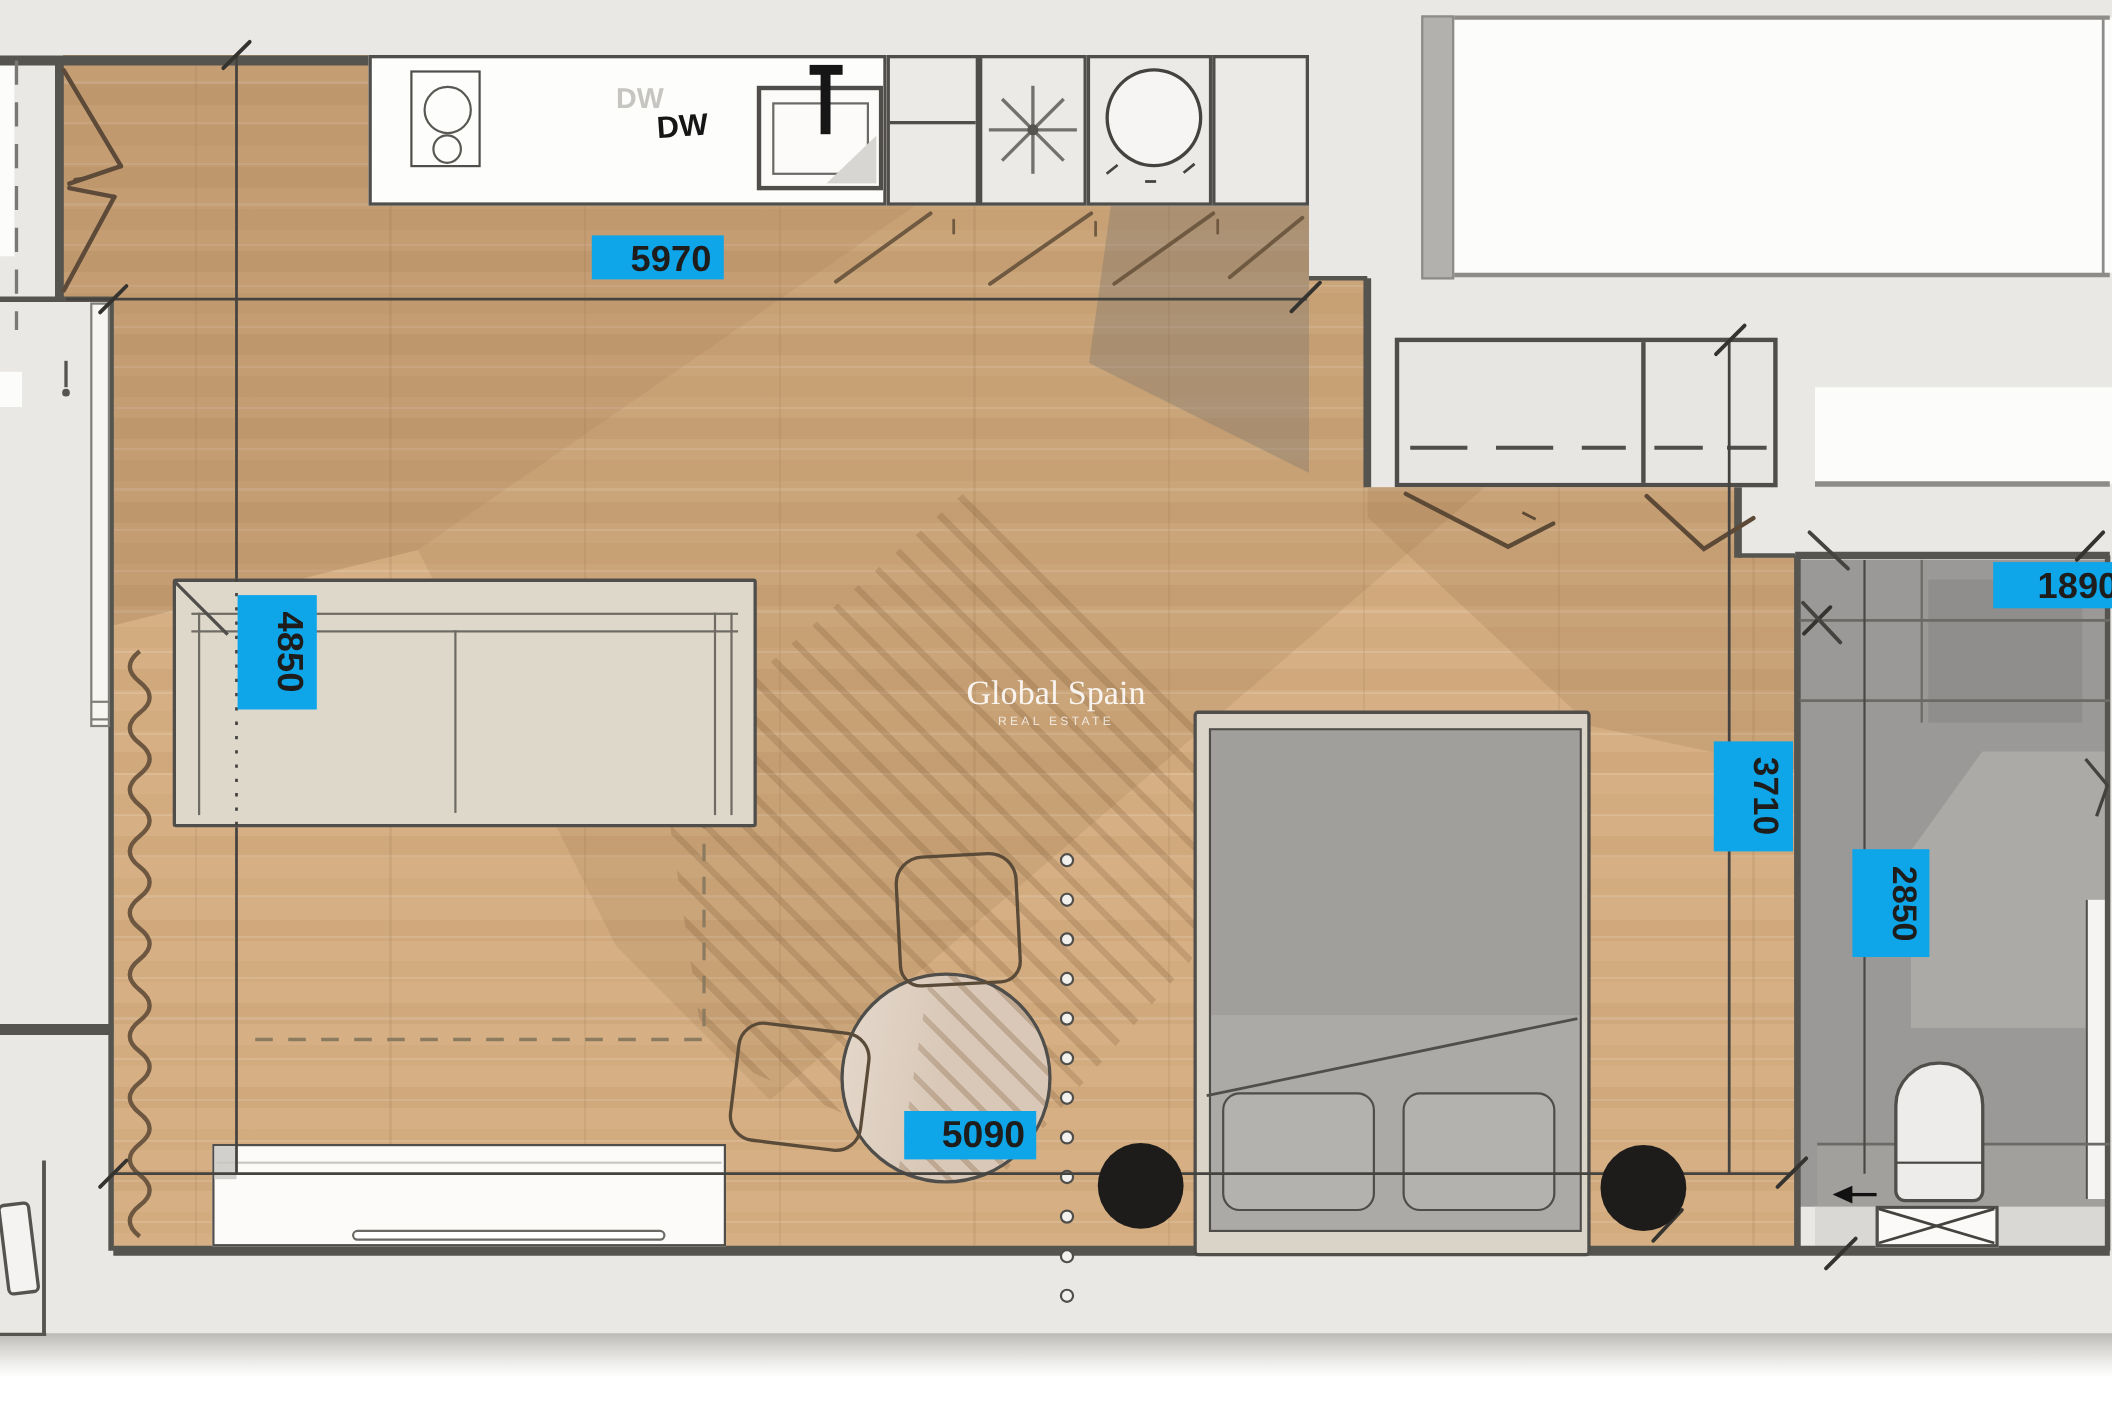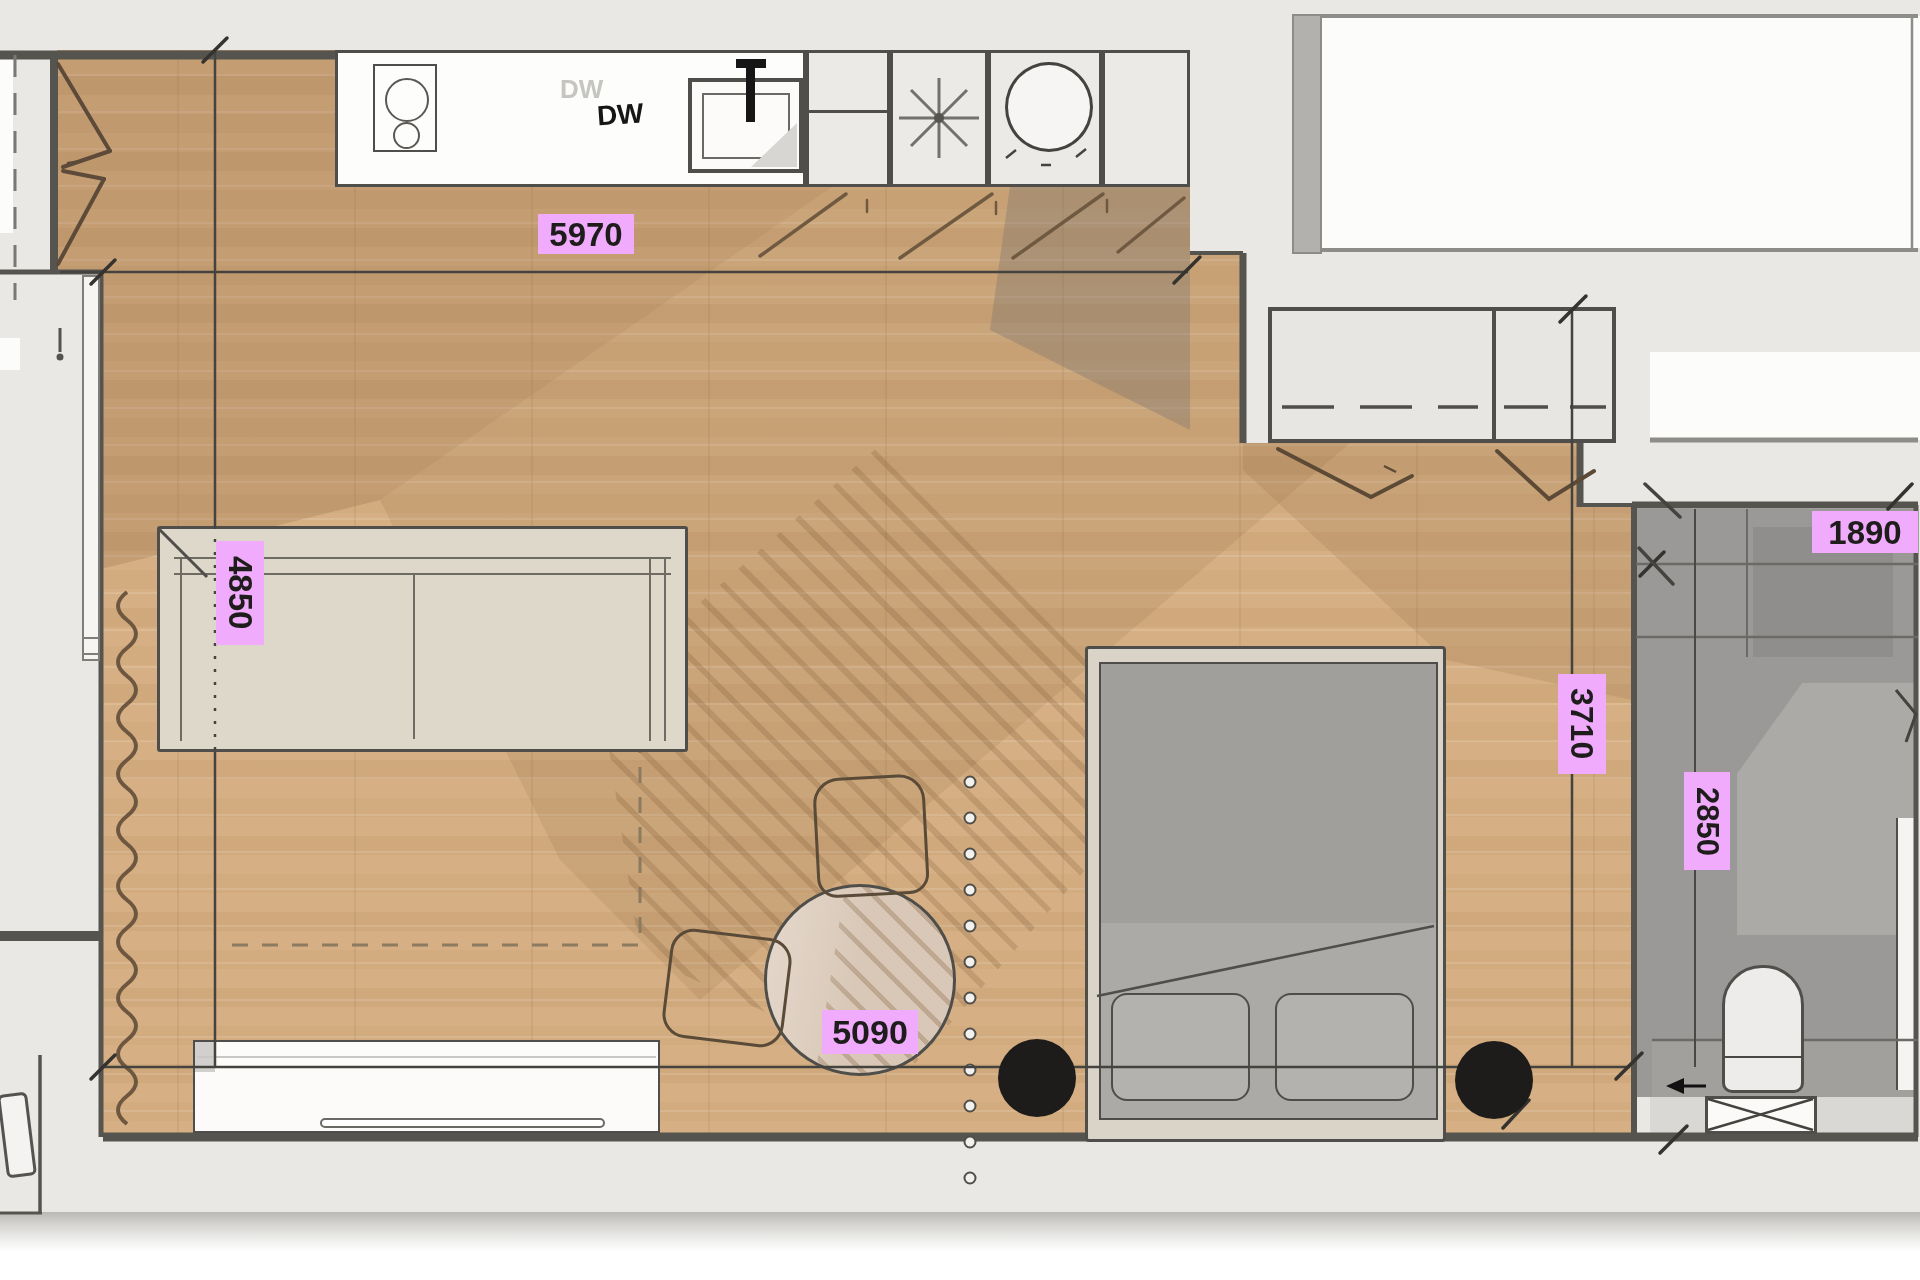--- a/index.html
+++ b/index.html
@@ -80,7 +80,7 @@
   
   .pouf{position:absolute;width:78px;height:78px;border-radius:50%;background:#1d1c1b;}
   
-  .dim{position:absolute;display:flex;align-items:center;justify-content:center;background:#f0abfc;color:#1e1d1b;font-weight:700;font-family:"Liberation Sans",sans-serif;line-height:1;}
+  .dim{position:absolute;display:flex;align-items:center;justify-content:center;background:#0ea5e9;color:#1e1d1b;font-weight:700;font-family:"Liberation Sans",sans-serif;line-height:1;padding-left:24px;}
   .dim-v{writing-mode:vertical-rl;text-orientation:mixed;}
   #l5970{left:538px;top:214px;width:96px;height:40px;font-size:33px;}
   #l4850{left:216px;top:541px;width:48px;height:104px;font-size:33px;}

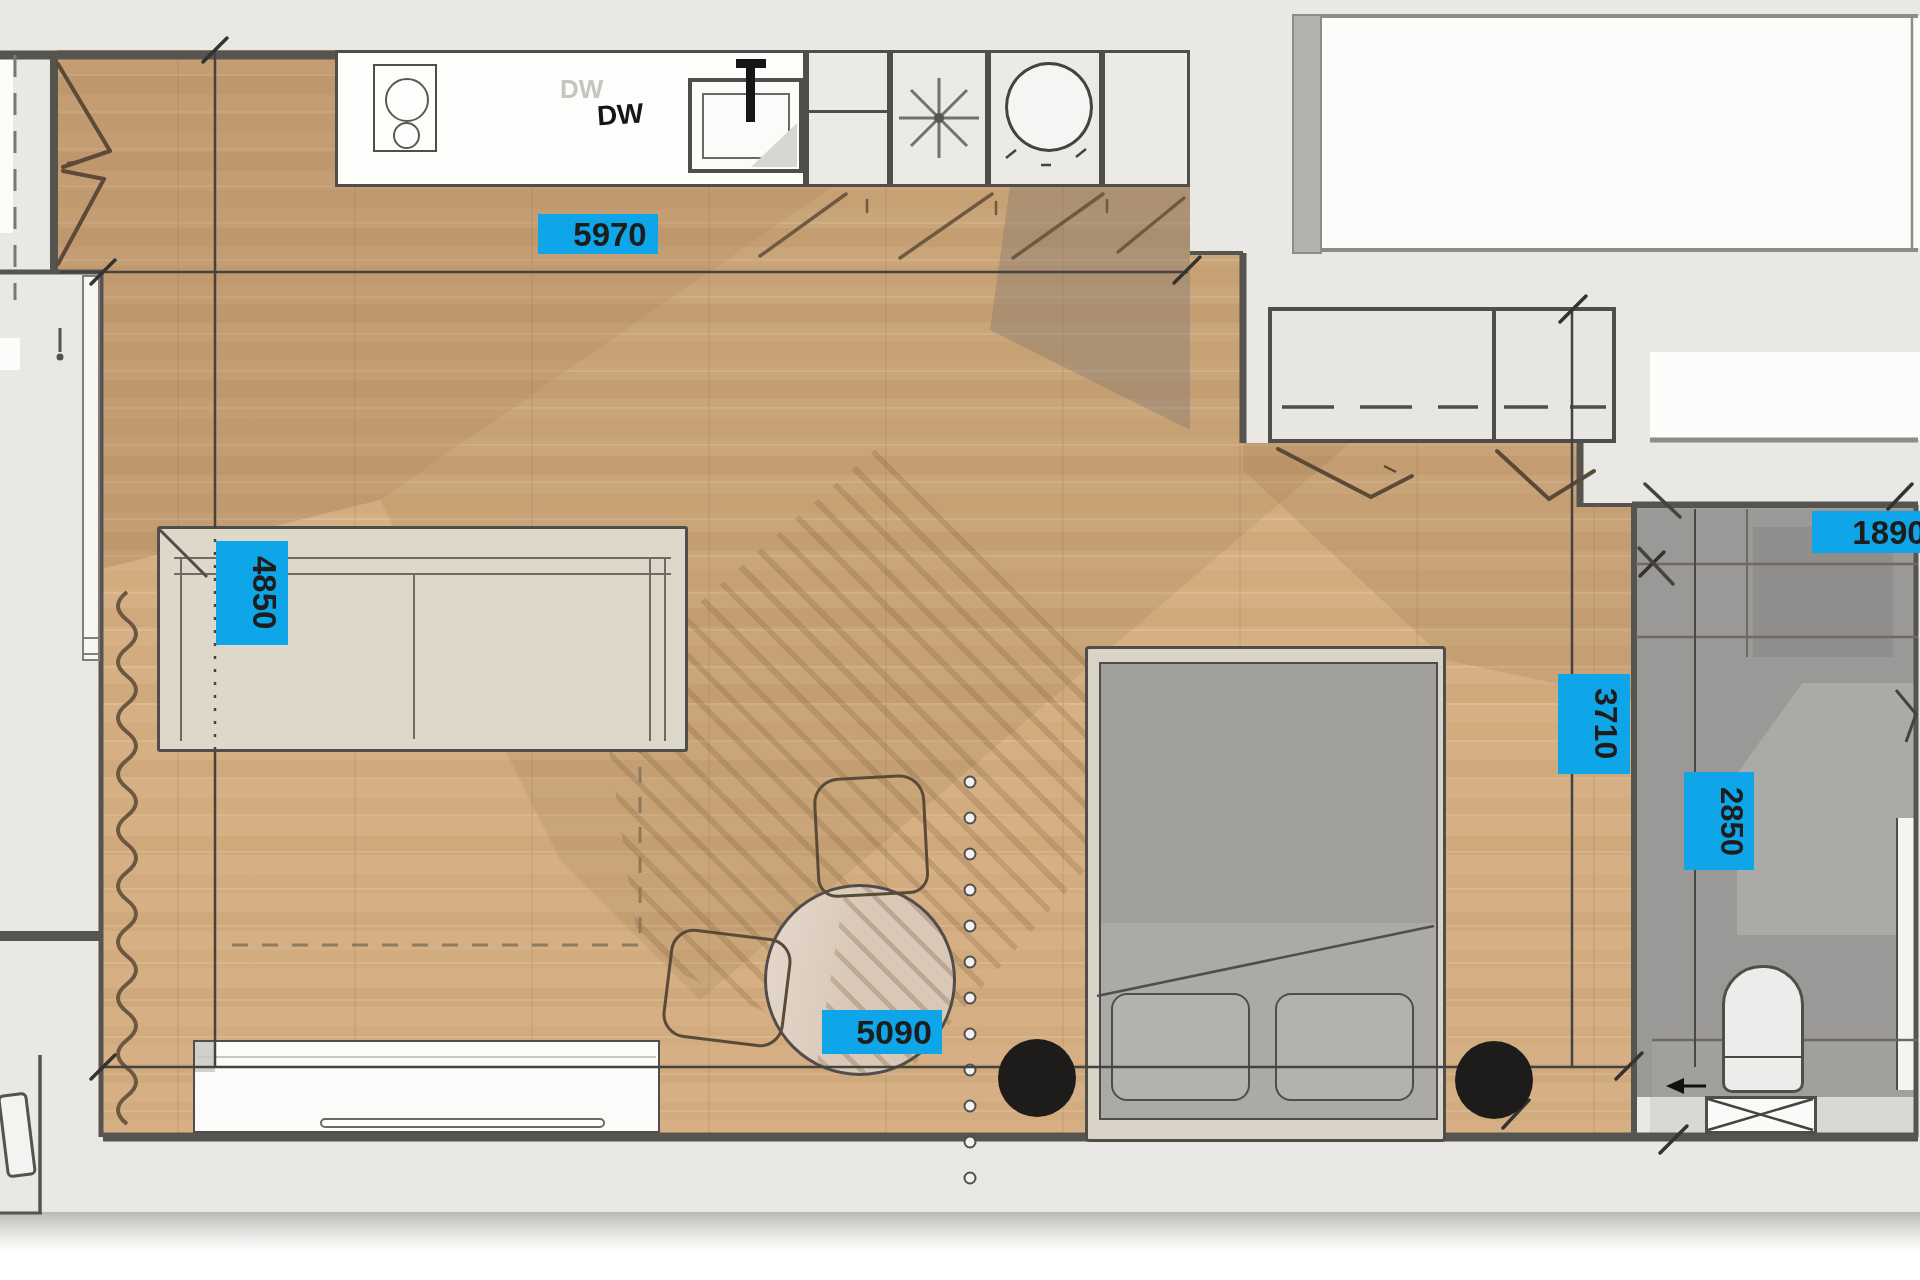--- a/index.html
+++ b/index.html
@@ -346,6 +346,10 @@
   <div class="dim" id="l1890">1890</div>
   <div id="dw-ghost">DW</div>
   <div id="dw-main">DW</div>
+  <div id="watermark">
+    <div id="wm1">Global Spain</div>
+    <div id="wm2">REAL ESTATE</div>
+  </div>
 
 </div>
 

